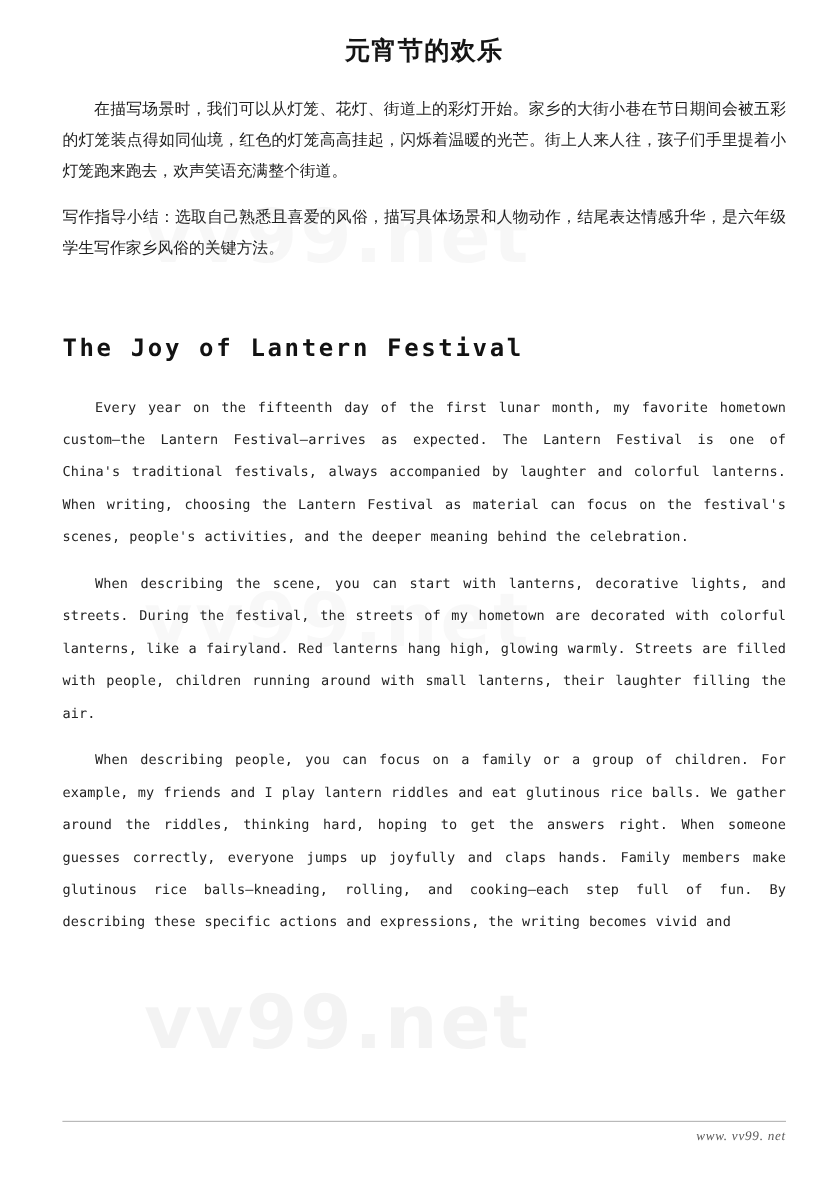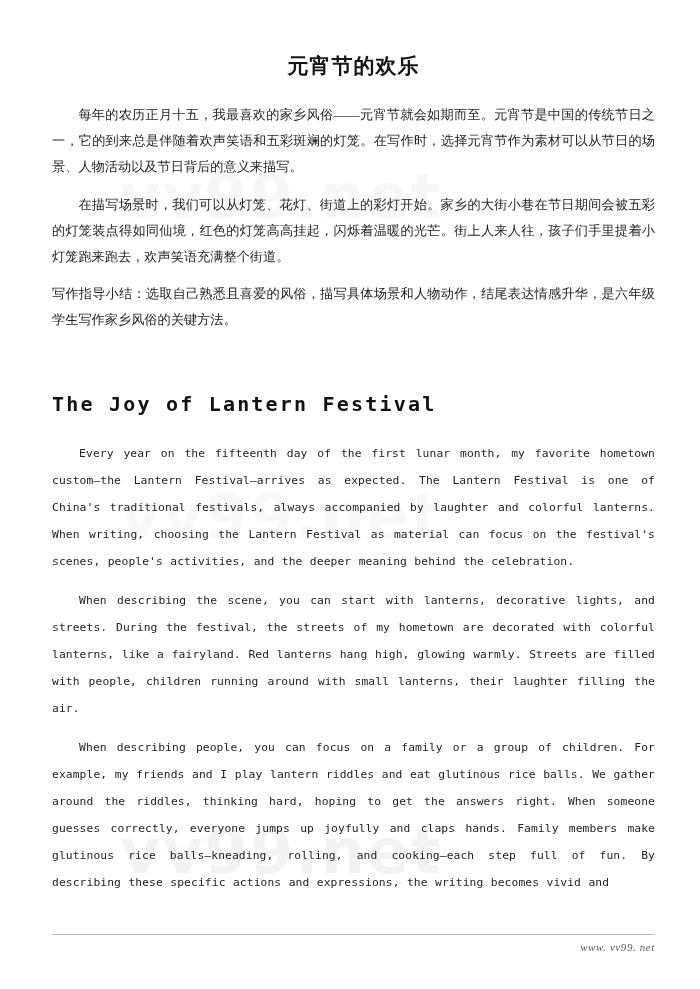--- a/index.html
+++ b/index.html
@@ -59,7 +59,7 @@
     letter-spacing: 1px;
     color: #151515;
     margin: 0;
-    padding-top: 52px;
+    padding-top: 28px;
   }
   .cn-body {
     margin-top: 22px;

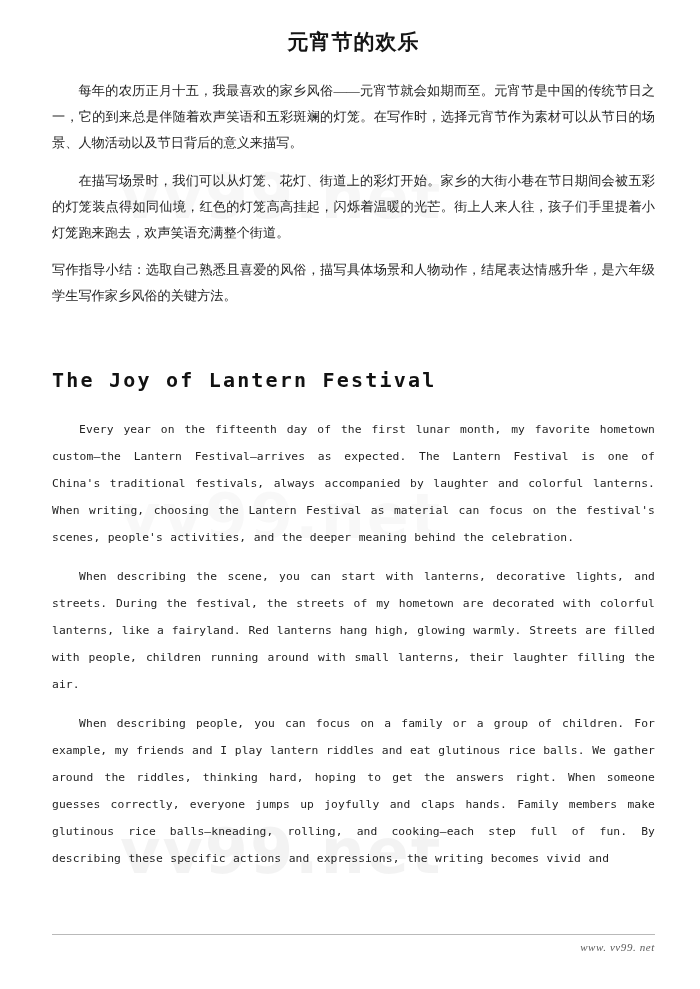--- a/index.html
+++ b/index.html
@@ -147,7 +147,6 @@
     <h1 class="cn-title">元宵节的欢乐</h1>
 
     <div class="cn-body">
-      <p class="cn-p">每年的农历正月十五，我最喜欢的家乡风俗——元宵节就会如期而至。元宵节是中国的传统节日之一，它的到来总是伴随着欢声笑语和五彩斑斓的灯笼。在写作时，选择元宵节作为素材可以从节日的场景、人物活动以及节日背后的意义来描写。</p>
       <p class="cn-p">在描写场景时，我们可以从灯笼、花灯、街道上的彩灯开始。家乡的大街小巷在节日期间会被五彩的灯笼装点得如同仙境，红色的灯笼高高挂起，闪烁着温暖的光芒。街上人来人往，孩子们手里提着小灯笼跑来跑去，欢声笑语充满整个街道。</p>
       <p class="cn-p no-indent">写作指导小结：选取自己熟悉且喜爱的风俗，描写具体场景和人物动作，结尾表达情感升华，是六年级学生写作家乡风俗的关键方法。</p>
     </div>

